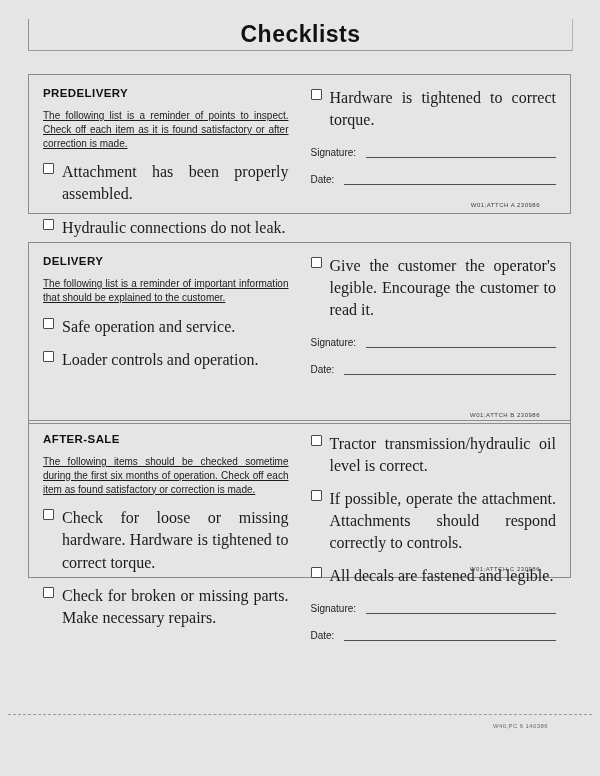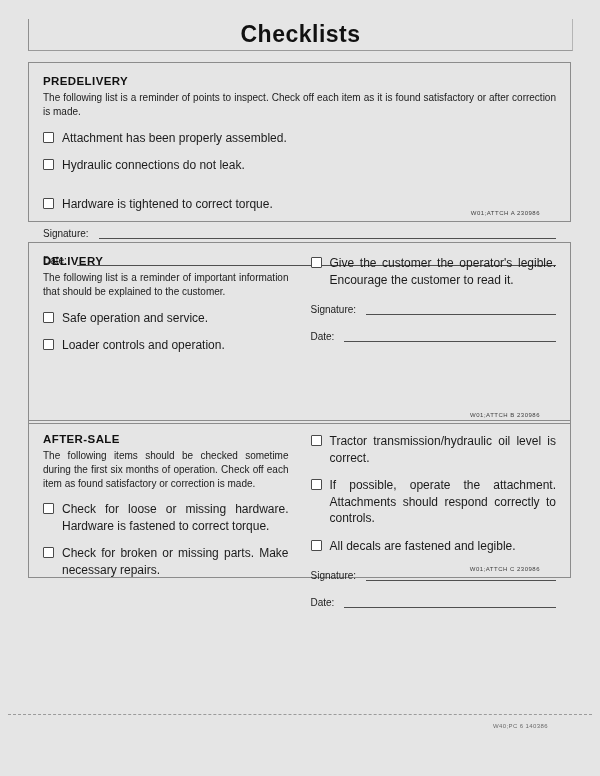--- a/index.html
+++ b/index.html
@@ -30,7 +30,7 @@
     padding:12px 14px 0 14px;
     display:flex;gap:22px;
   }
-  .panel-1{top:62px;height:160px;flex-direction:column;}
+  .panel-1{top:74px;height:140px;}
   .panel-2{top:242px;height:182px;}
   .panel-3{top:420px;height:158px;}
   .col{flex:1;min-width:0;}

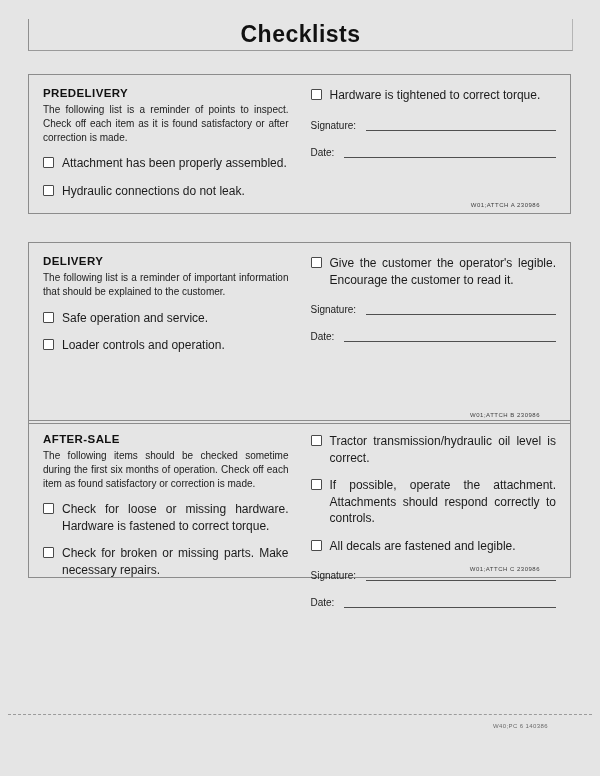--- a/index.html
+++ b/index.html
@@ -42,7 +42,7 @@
   }
   .check-item{
     display:flex;align-items:flex-start;margin-top:11px;
-    font-size:12px;line-height:1.38;
+    font-size:16px;line-height:1.38;font-family:Liberation Serif, serif;
   }
   .check-item.first{margin-top:0;}
   .checkbox{

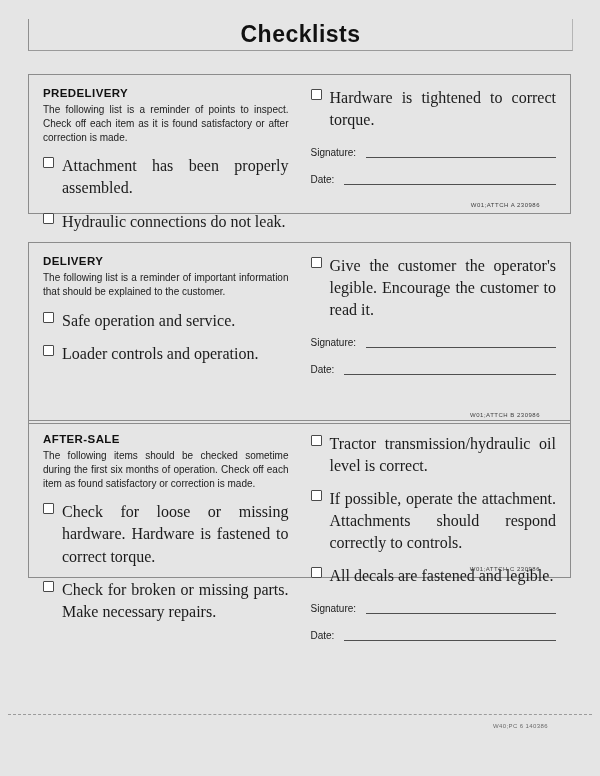--- a/index.html
+++ b/index.html
@@ -38,7 +38,7 @@
     margin:0;font-size:11.5px;font-weight:bold;letter-spacing:.4px;color:#111;
   }
   .intro{
-    margin:4px 0 0 0;font-size:10px;line-height:1.38;text-align:justify;
+    margin:10px 0 0 0;font-size:10px;line-height:1.38;text-align:justify;text-decoration:underline;
   }
   .check-item{
     display:flex;align-items:flex-start;margin-top:11px;

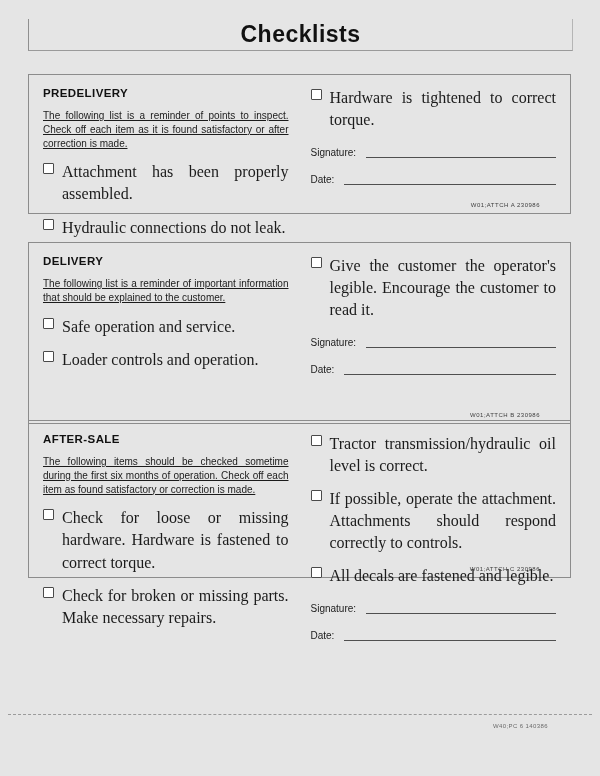--- a/index.html
+++ b/index.html
@@ -146,7 +146,7 @@
       <p class="intro">The following items should be checked sometime during the first six months of operation. Check off each item as found satisfactory or correction is made.</p>
       <div class="check-item">
         <span class="checkbox"></span>
-        <span class="check-label">Check for loose or missing hardware. Hardware is fastened to correct torque.</span>
+        <span class="check-label">Check for loose or missing hardware. Hardware is tightened to correct torque.</span>
       </div>
       <div class="check-item">
         <span class="checkbox"></span>

